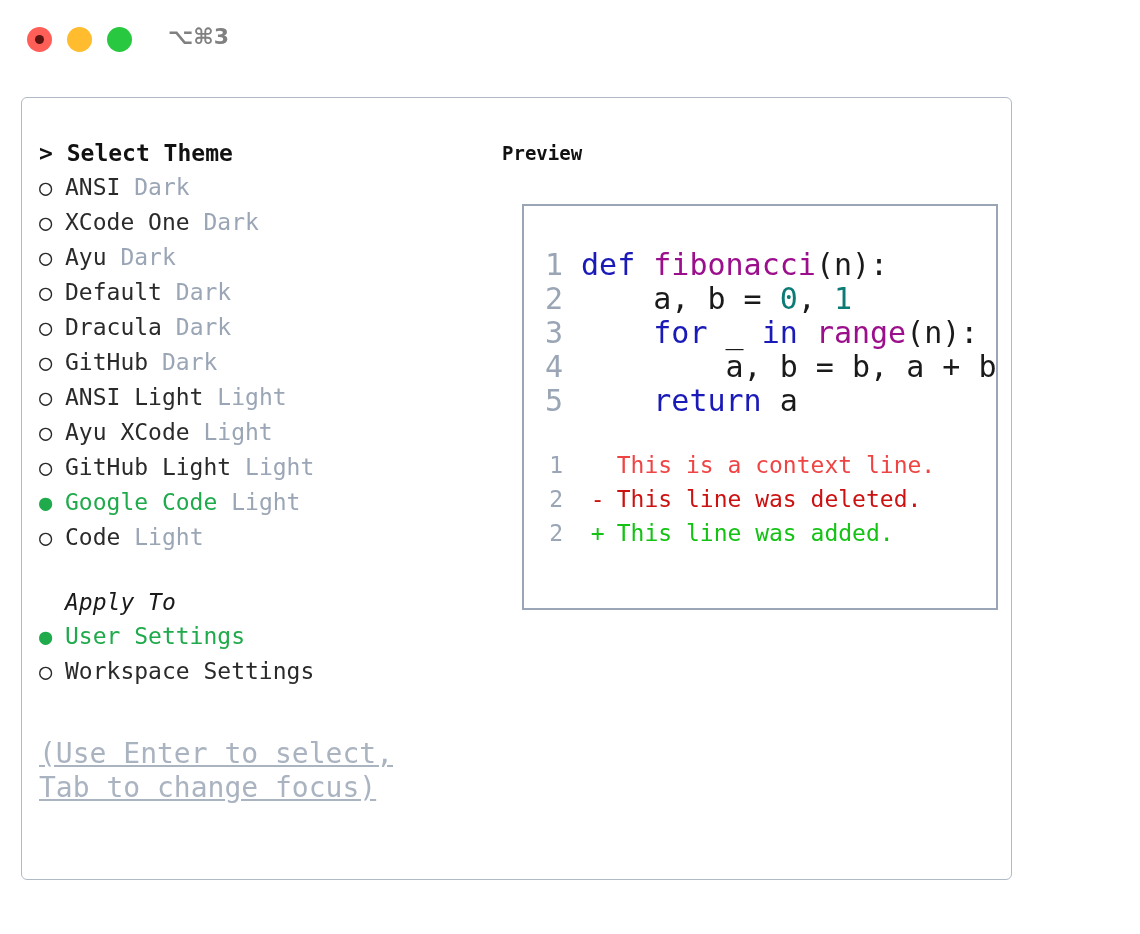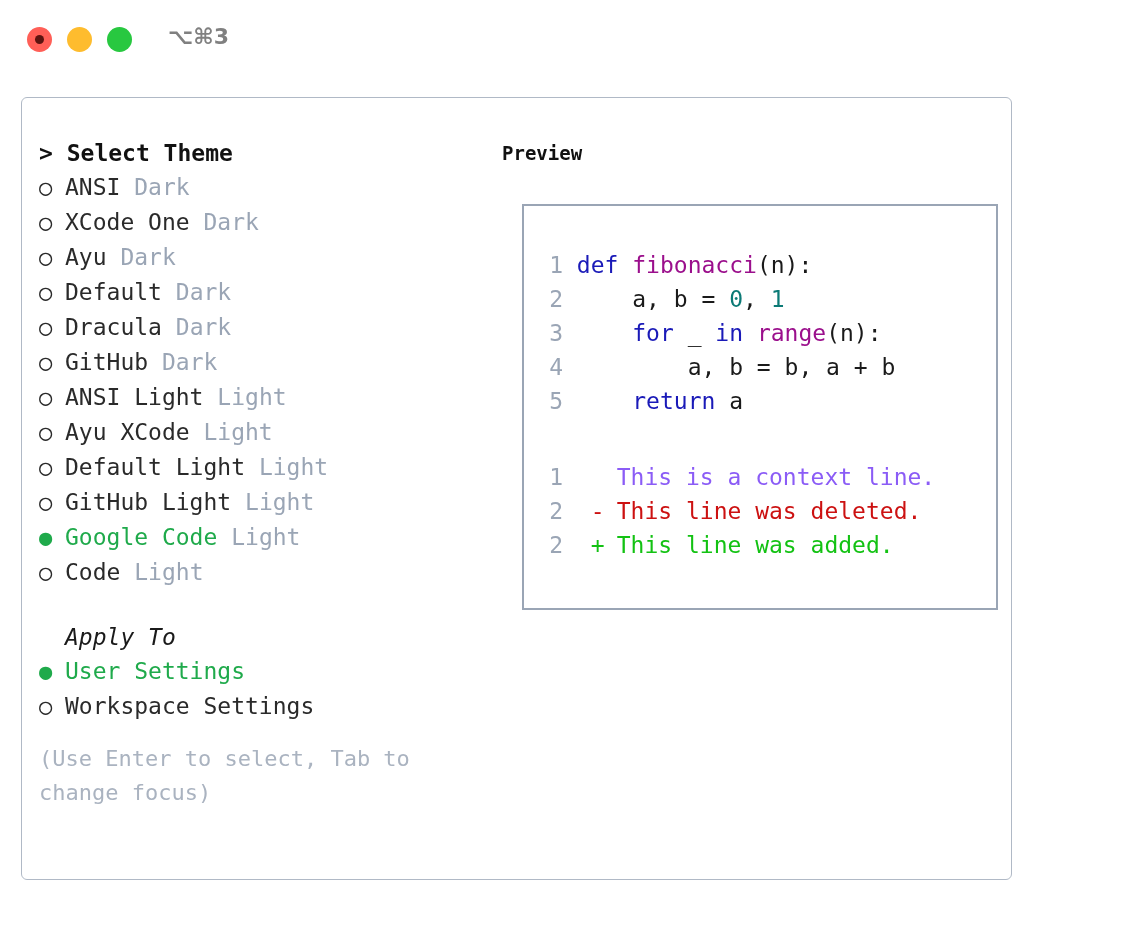--- a/index.html
+++ b/index.html
@@ -155,7 +155,7 @@
     position: absolute;
     left: 13px;
     top: 42px;
-    font-size: 23px;
+    font-size: 30px;
     line-height: 34px;
     white-space: pre;
   }

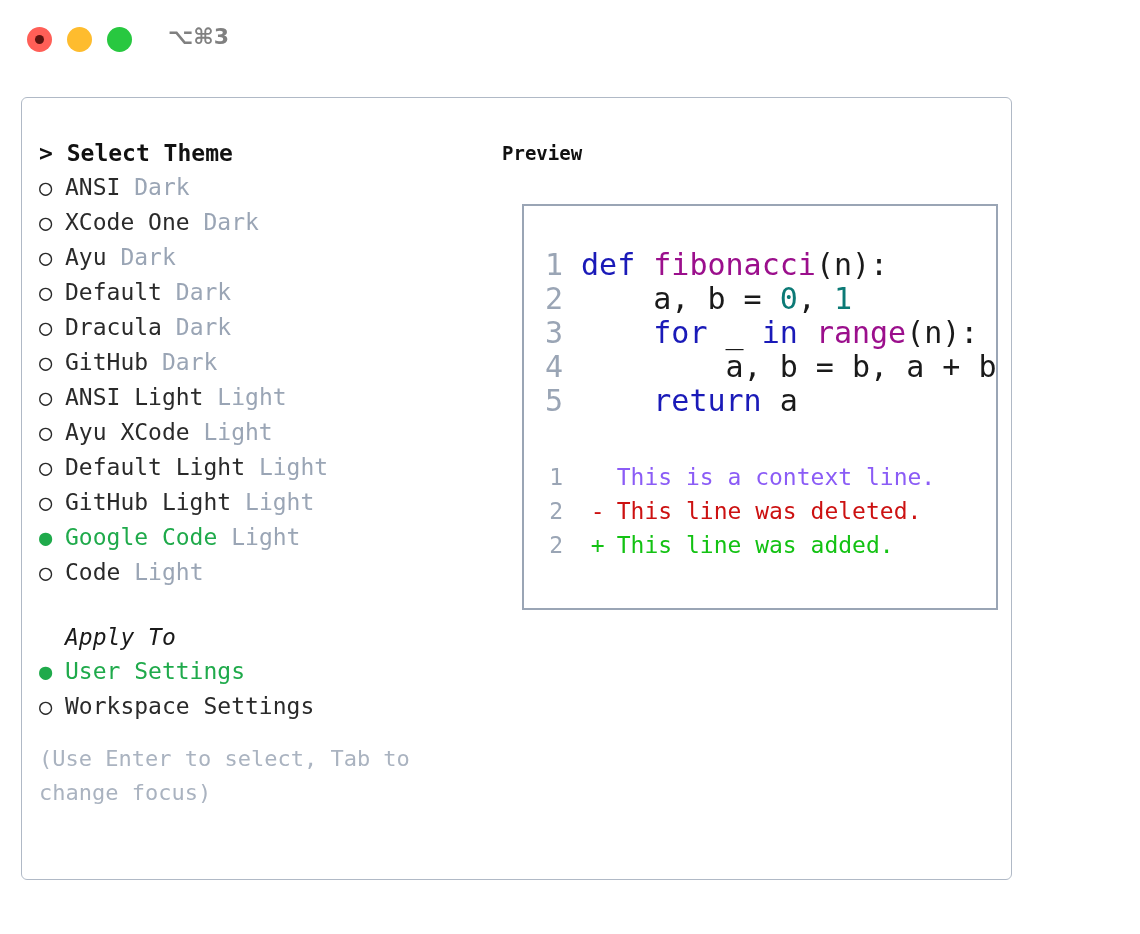--- a/index.html
+++ b/index.html
@@ -210,7 +210,6 @@
           <div class="opt-row"><span class="bullet off">○</span><span class="opt-name norm">GitHub</span> <span class="opt-tag">Dark</span></div>
           <div class="opt-row"><span class="bullet off">○</span><span class="opt-name norm">ANSI Light</span> <span class="opt-tag">Light</span></div>
           <div class="opt-row"><span class="bullet off">○</span><span class="opt-name norm">Ayu XCode</span> <span class="opt-tag">Light</span></div>
-          <div class="opt-row"><span class="bullet off">○</span><span class="opt-name norm">Default Light</span> <span class="opt-tag">Light</span></div>
           <div class="opt-row"><span class="bullet off">○</span><span class="opt-name norm">GitHub Light</span> <span class="opt-tag">Light</span></div>
           <div class="opt-row"><span class="bullet on">●</span><span class="opt-name sel">Google Code</span> <span class="opt-tag">Light</span></div>
           <div class="opt-row"><span class="bullet off">○</span><span class="opt-name norm">Code</span> <span class="opt-tag">Light</span></div>

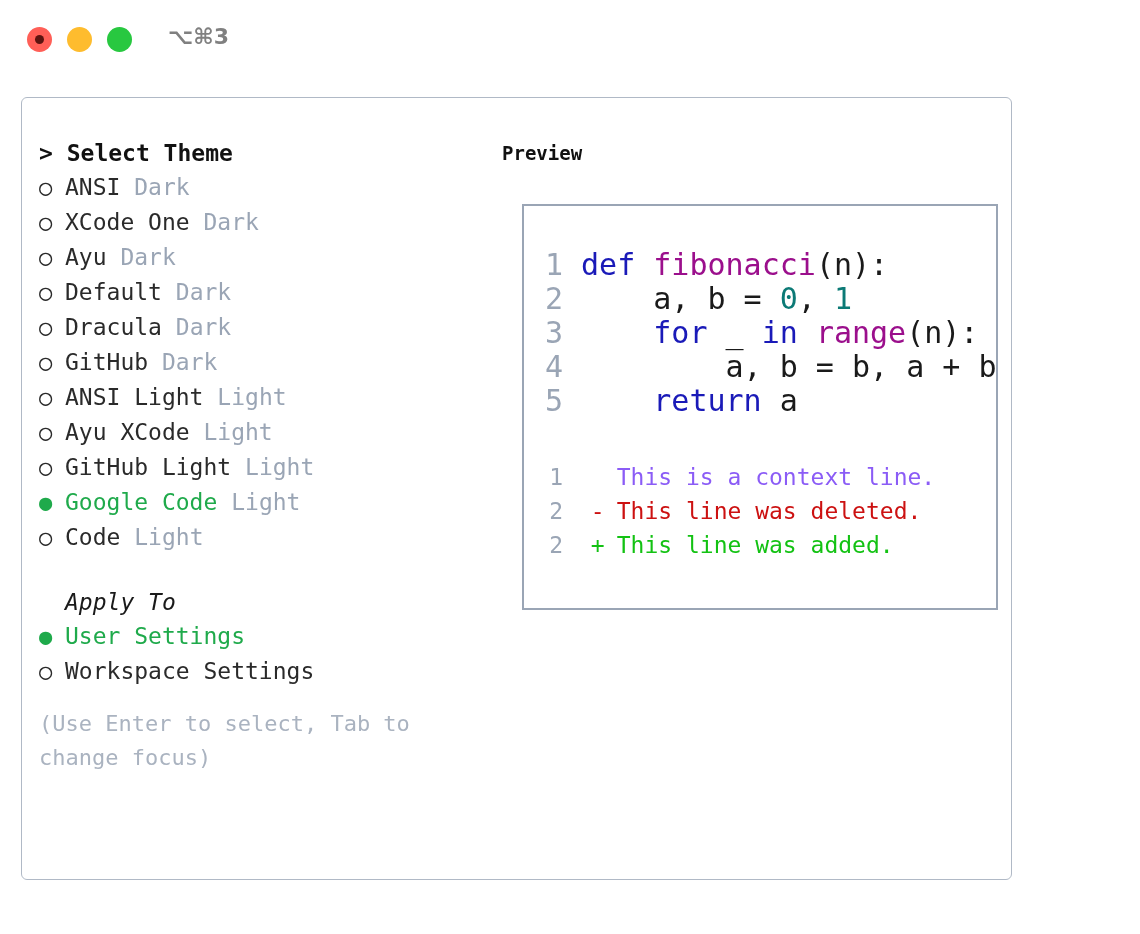--- a/index.html
+++ b/index.html
@@ -179,7 +179,7 @@
     line-height: 34px;
     white-space: pre;
   }
-  .diff-ctx { color: #8b5cf6; margin-top: 12px; }
+  .diff-ctx { color: #ef4444; }
   .diff-del { color: #cc1111; }
   .diff-add { color: #13c213; }
   .diff-mark { display: inline-block; width: 26px; }

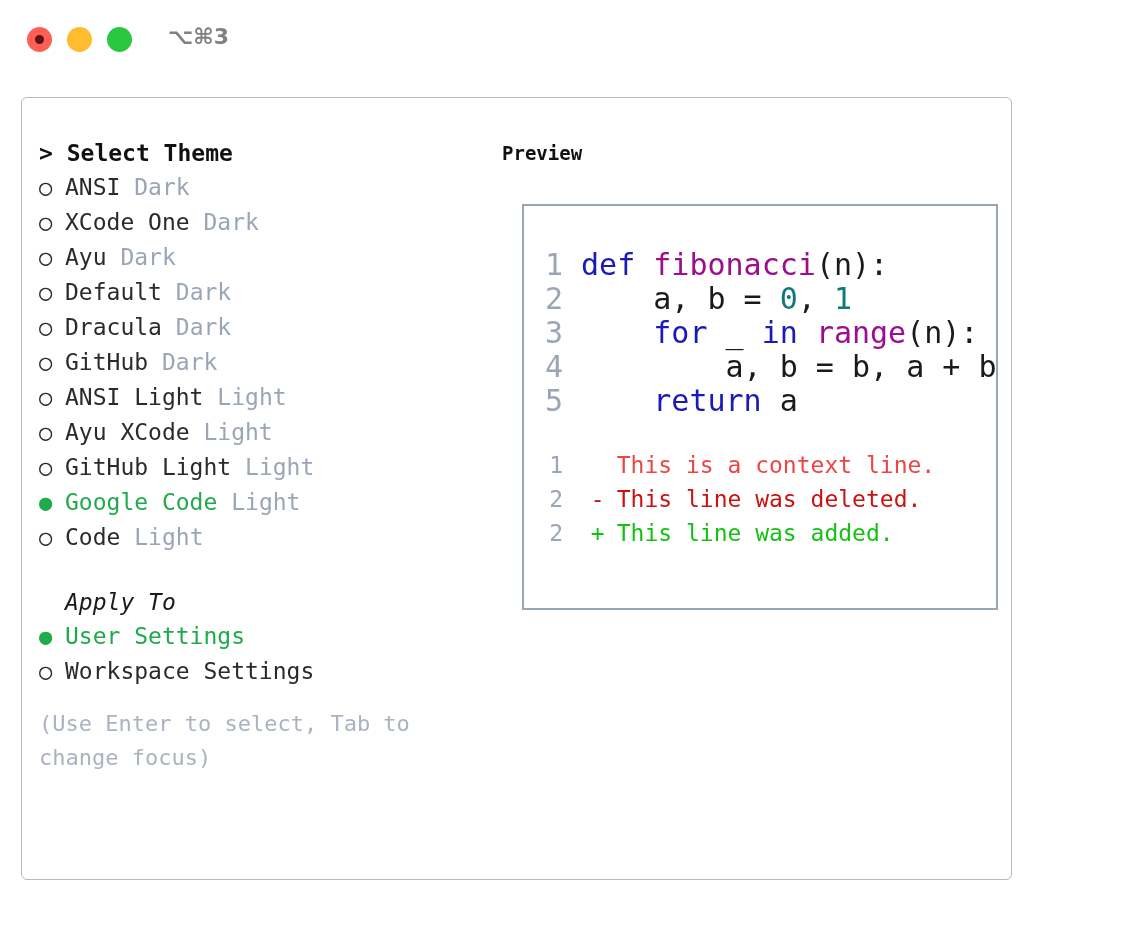--- a/index.html
+++ b/index.html
@@ -127,11 +127,12 @@
   }
 
   #hint {
-    margin-top: 18px;
-    font-size: 22px;
+    margin-top: 48px;
+    font-size: 28px;
     line-height: 34px;
     color: #aab3c0;
     width: 420px;
+    text-decoration: underline;
   }
 
   

